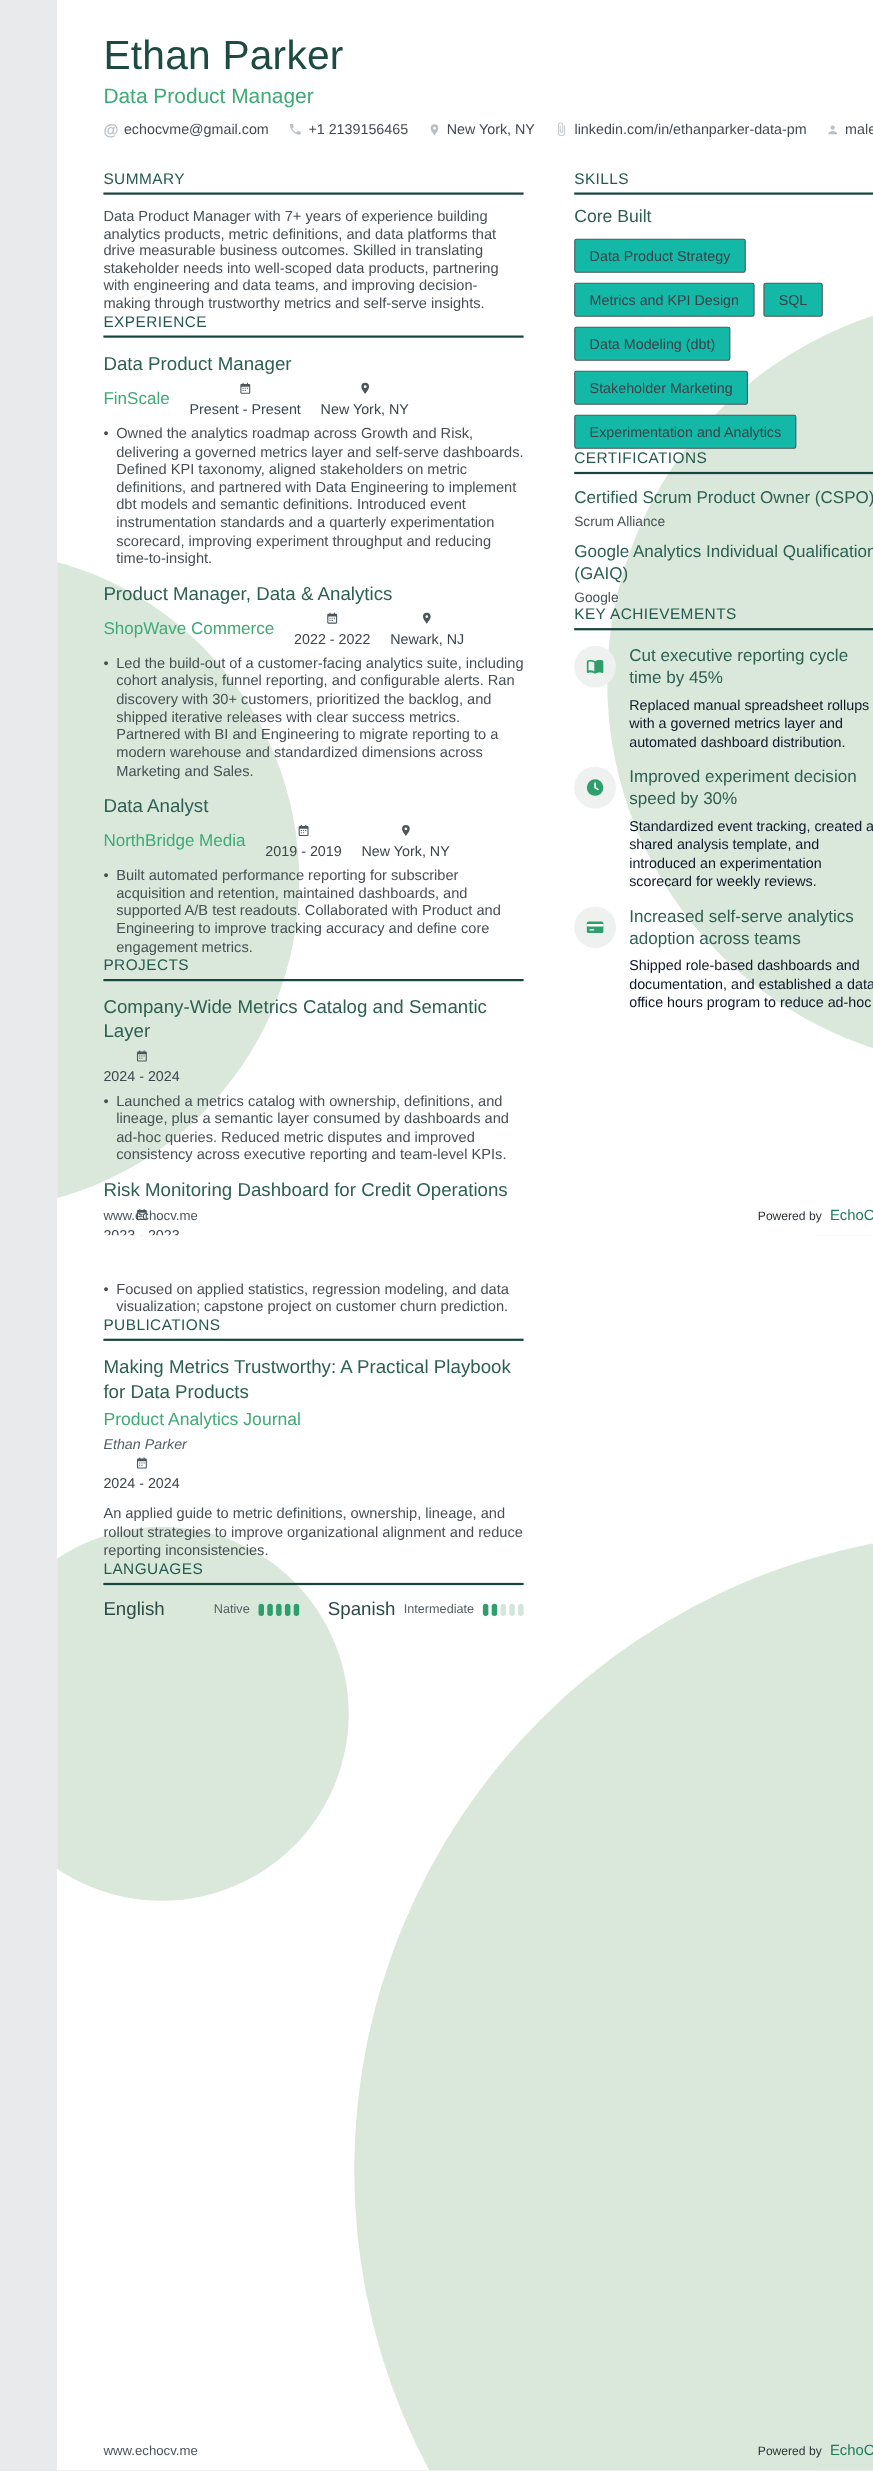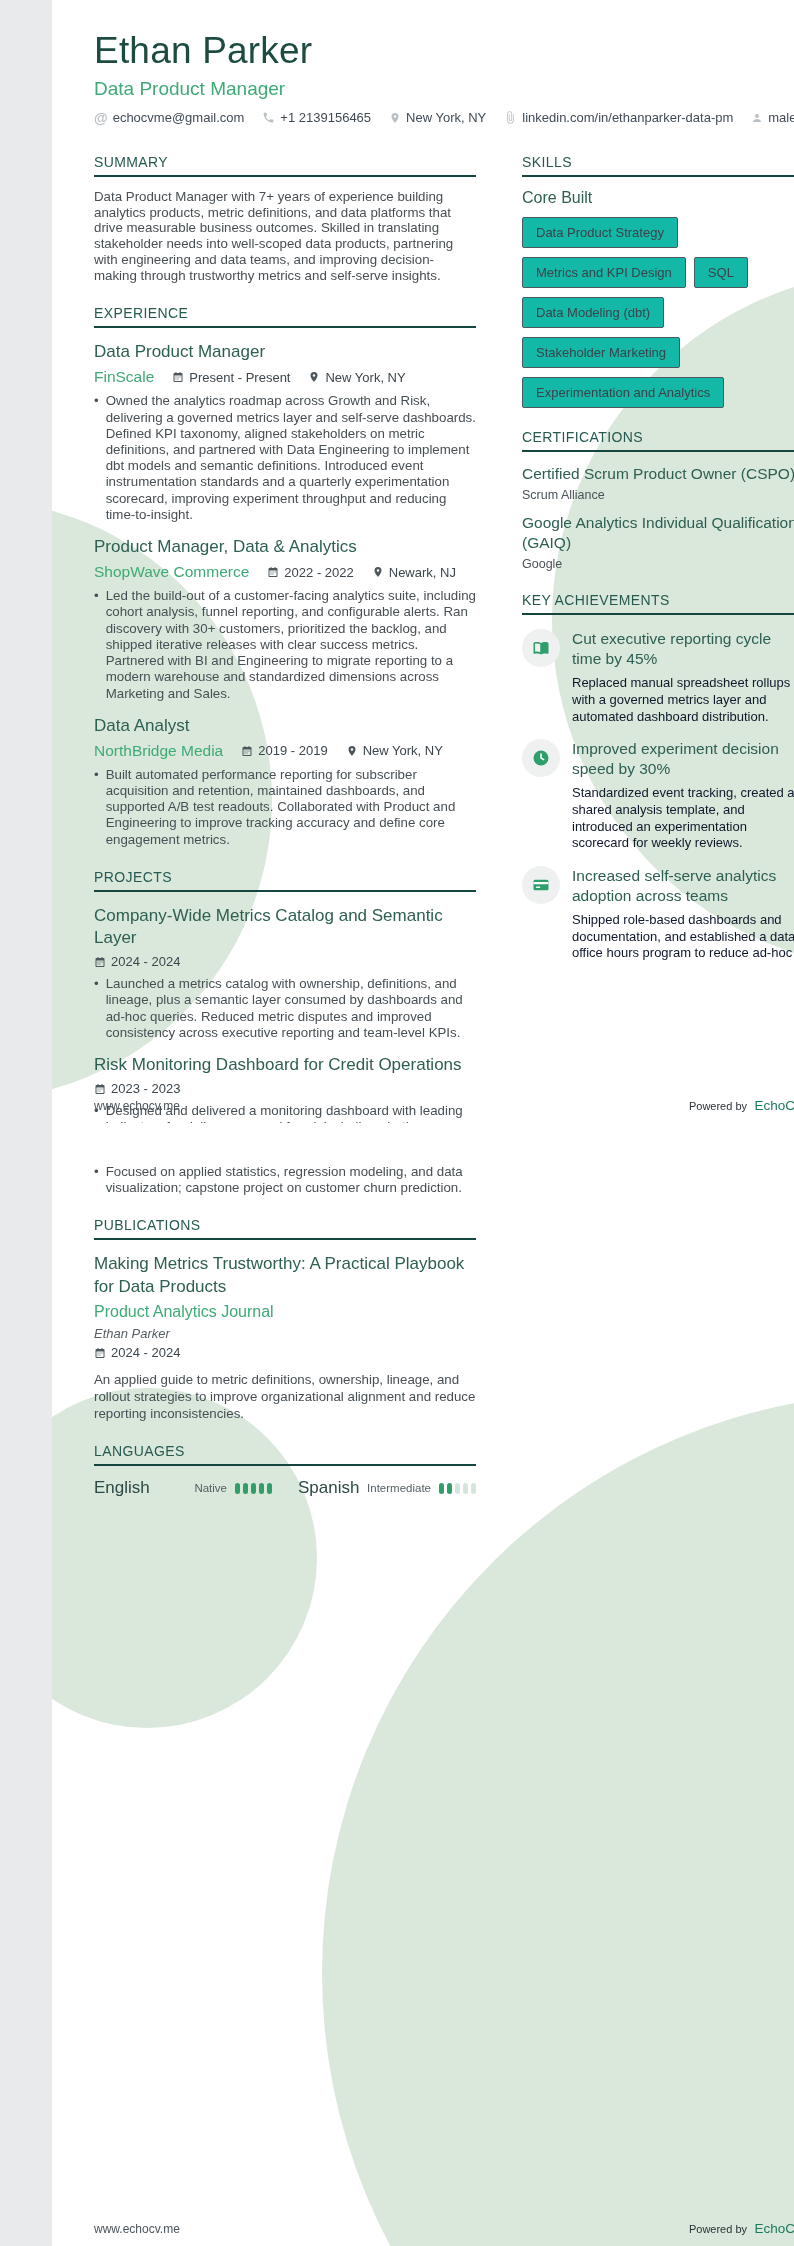--- a/index.html
+++ b/index.html
@@ -23,7 +23,7 @@
   .colL{width:382px;flex:0 0 382px;}
   .colR{width:282px;flex:0 0 282px;}
 
-  .sec{margin-top:21px;}
+  .sec{}
   .sec:first-child{margin-top:18px;}
   .sec-head{font-size:14px;color:#265a50;letter-spacing:.4px;padding-bottom:5px;border-bottom:2px solid #16443e;margin-bottom:12px;}
 

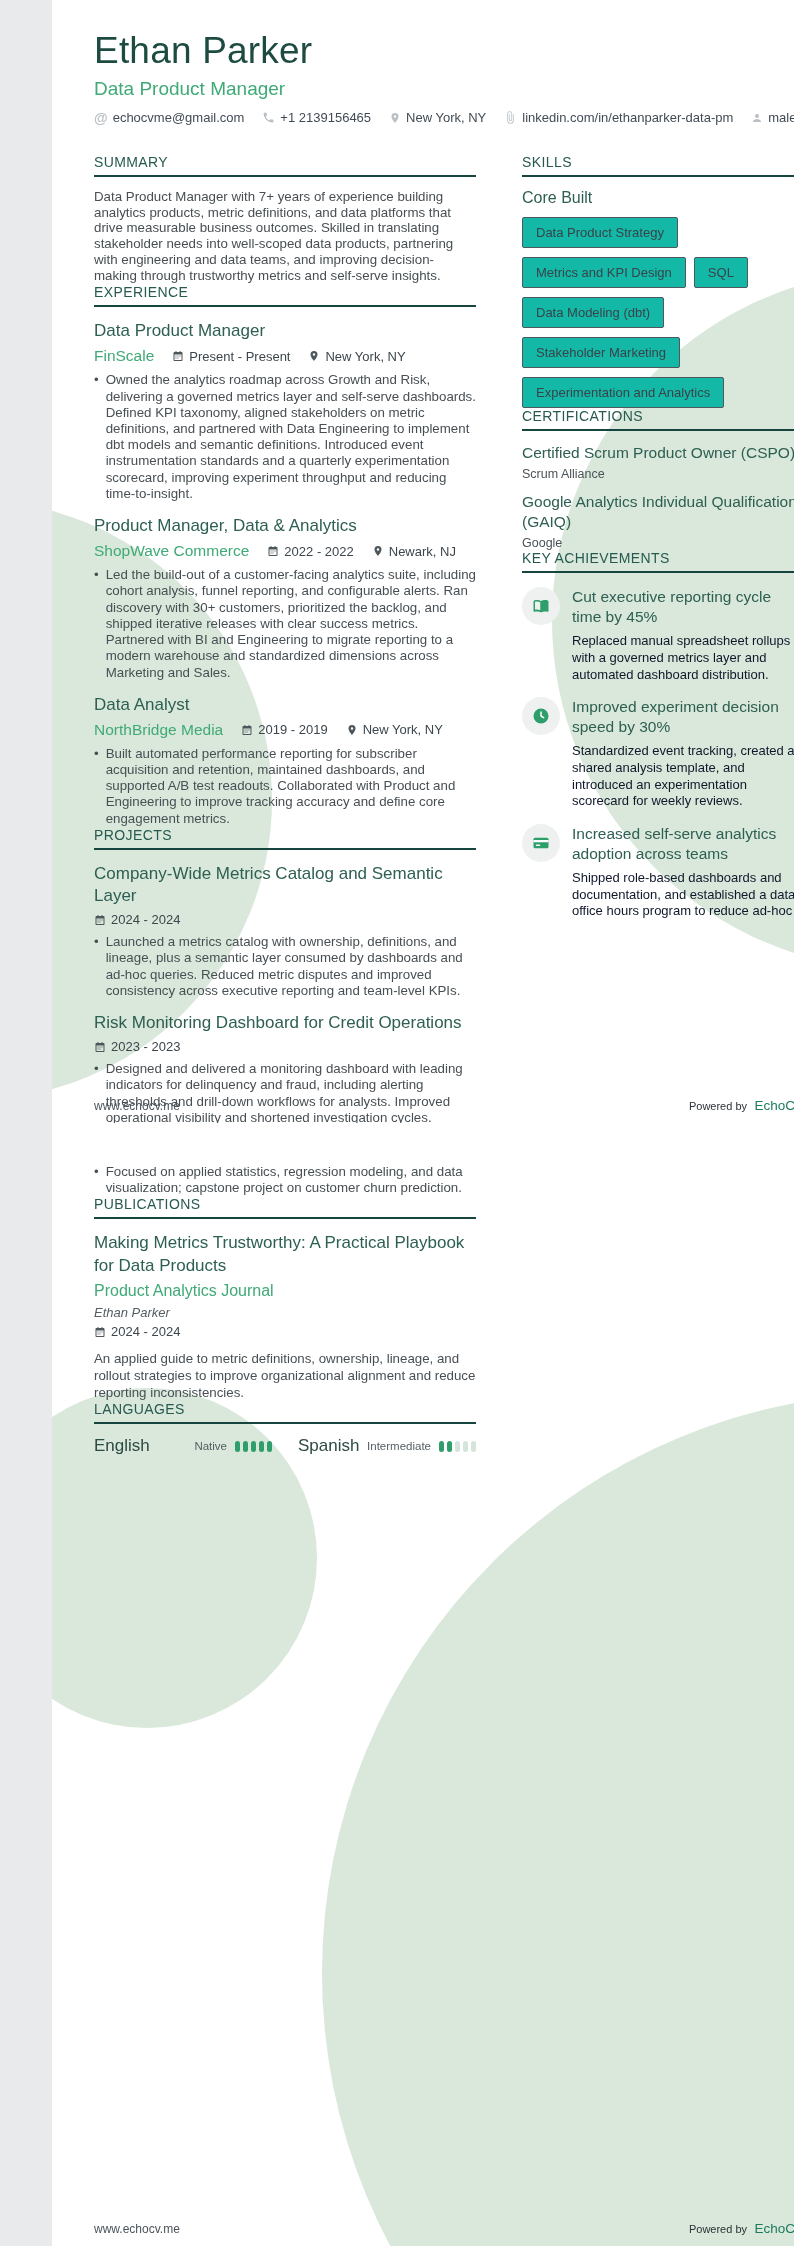--- a/index.html
+++ b/index.html
@@ -33,7 +33,7 @@
   .etitle{font-size:17px;color:#2d5f52;line-height:1.3;}
   .erow{display:flex;align-items:center;gap:18px;margin-top:5px;}
   .company{font-size:15.5px;color:#3faa76;}
-  .meta{display:flex;align-items:center;gap:5px;font-size:13px;color:#3c464d;white-space:nowrap;}
+  .meta{display:flex;align-items:center;gap:5px;font-size:13px;color:#3c464d;white-space:nowrap;flex-direction:column;}
   .micon{display:inline-flex;align-items:center;}
   .bullets{margin-top:7px;}
   .bullet{display:flex;gap:7px;font-size:13.3px;line-height:1.22;color:#474f54;margin-top:3px;}

